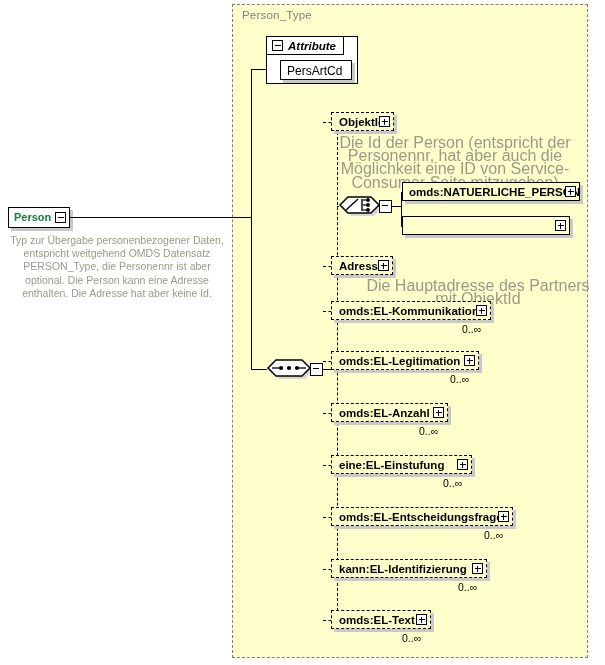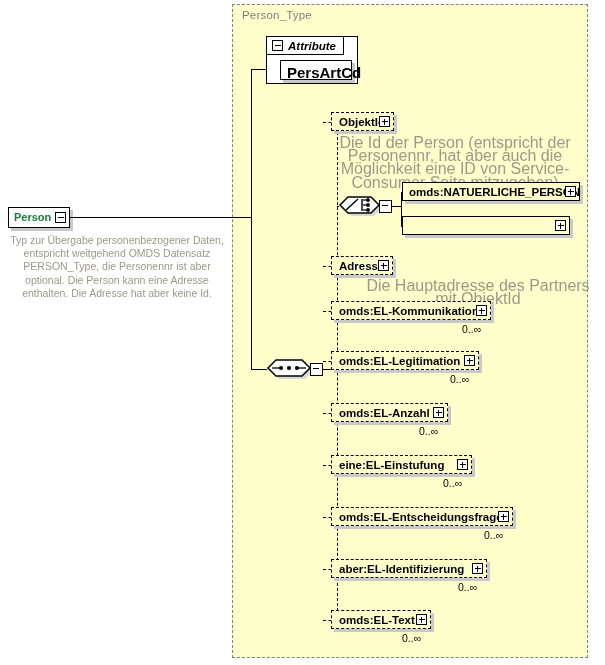--- a/index.html
+++ b/index.html
@@ -67,7 +67,7 @@
   }
   .attr-item-label{
     position:absolute;left:287px;top:64px;
-    font-weight:bold;font-size:15px;color:#000;white-space:nowrap;
+    font-weight:normal;font-size:12px;color:#000;white-space:nowrap;
   }
 
   

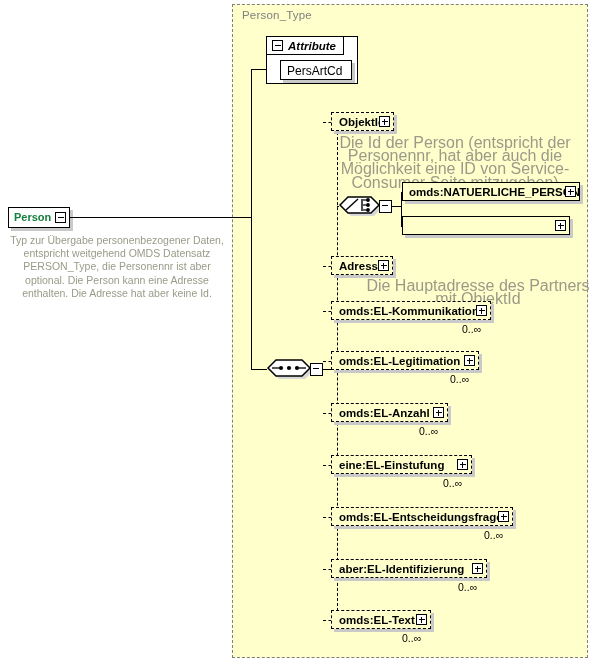--- a/index.html
+++ b/index.html
@@ -223,7 +223,7 @@
 
   <div class="ln dash-h" style="left:323px;top:569px;width:14px;"></div>
   <div class="node optional repeat" style="left:331px;top:559px;width:156px;height:19px;"></div>
-  <div class="node-label" style="left:339px;top:564px;">aber:EL-Identifizierung</div>
+  <div class="node-label" style="left:339px;top:564px;">kann:EL-Identifizierung</div>
   <div class="tgl plus" style="left:472px;top:563px;"></div>
   <div class="card" style="left:458px;top:581px;">0..∞</div>
 

